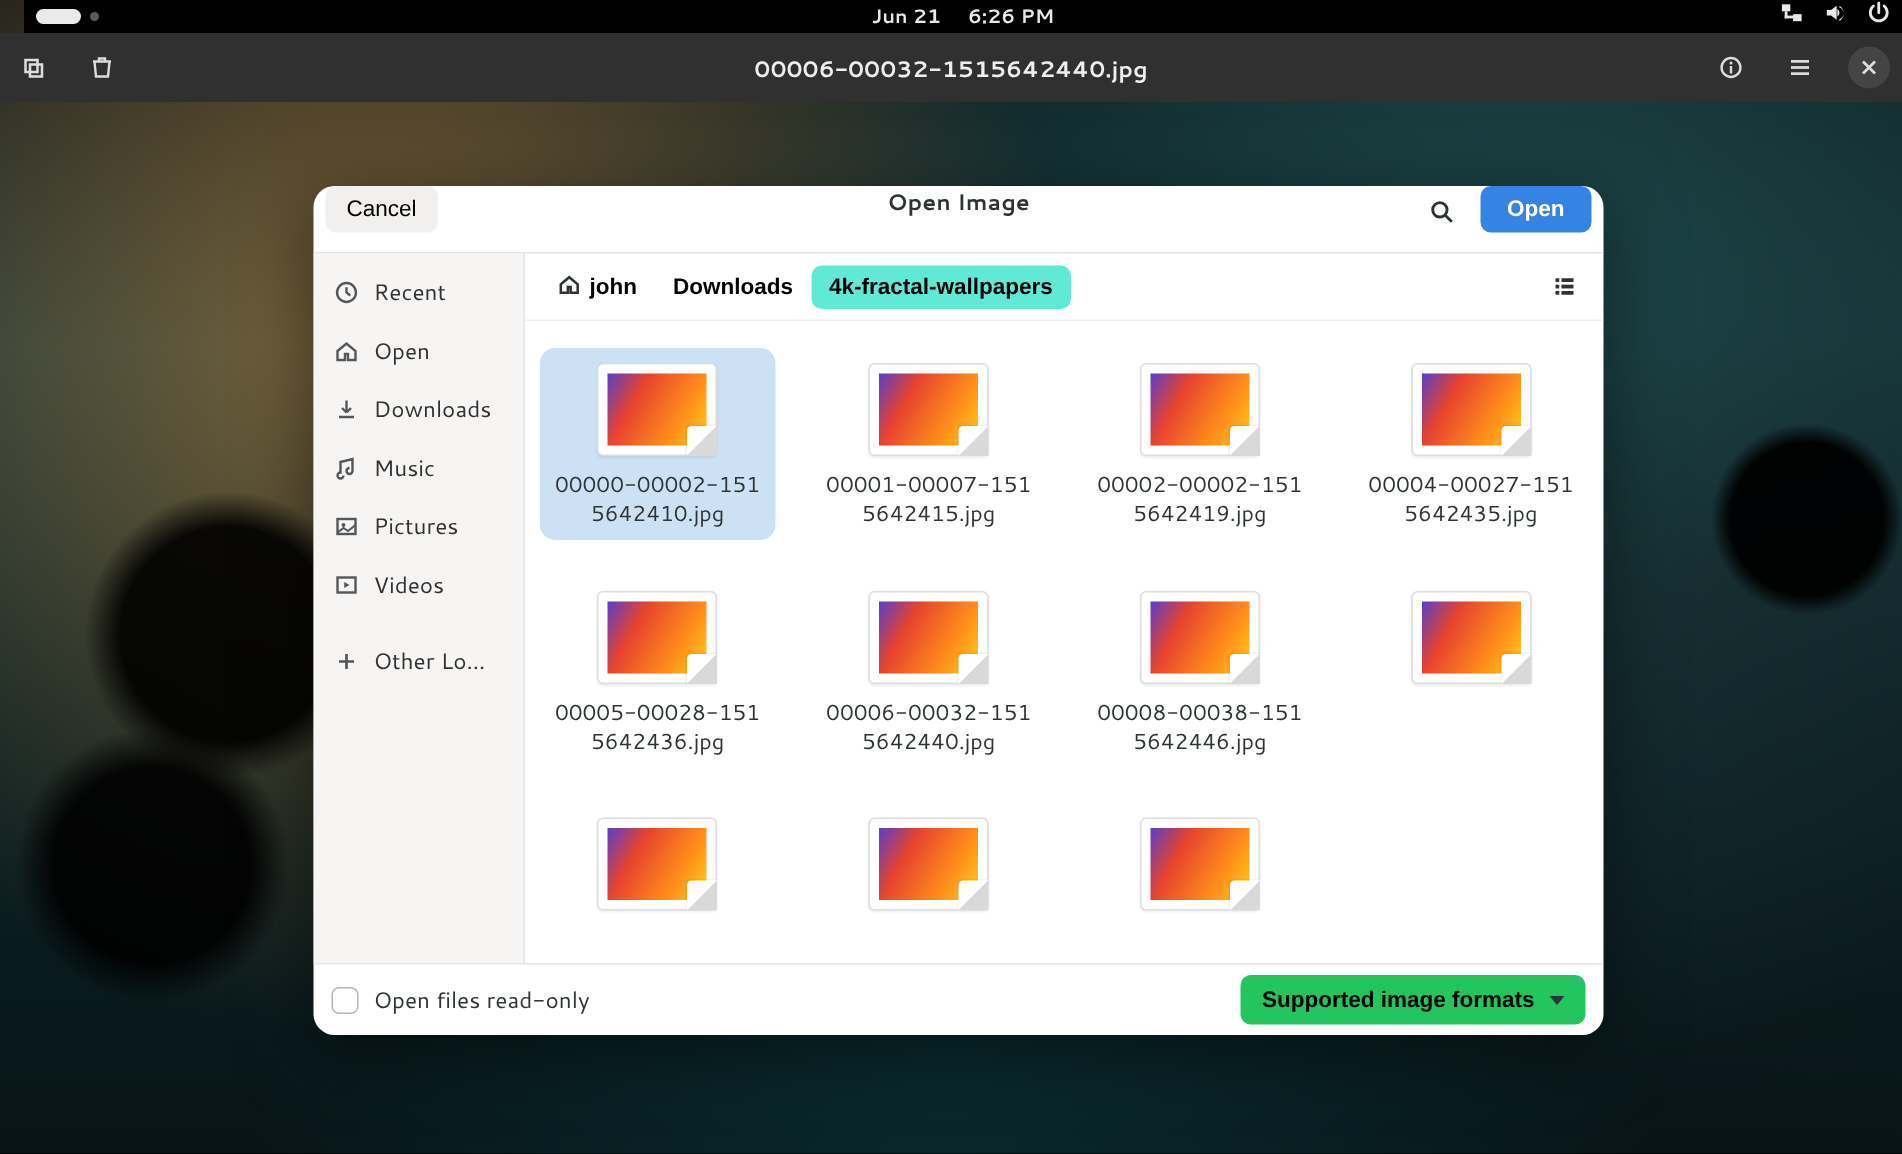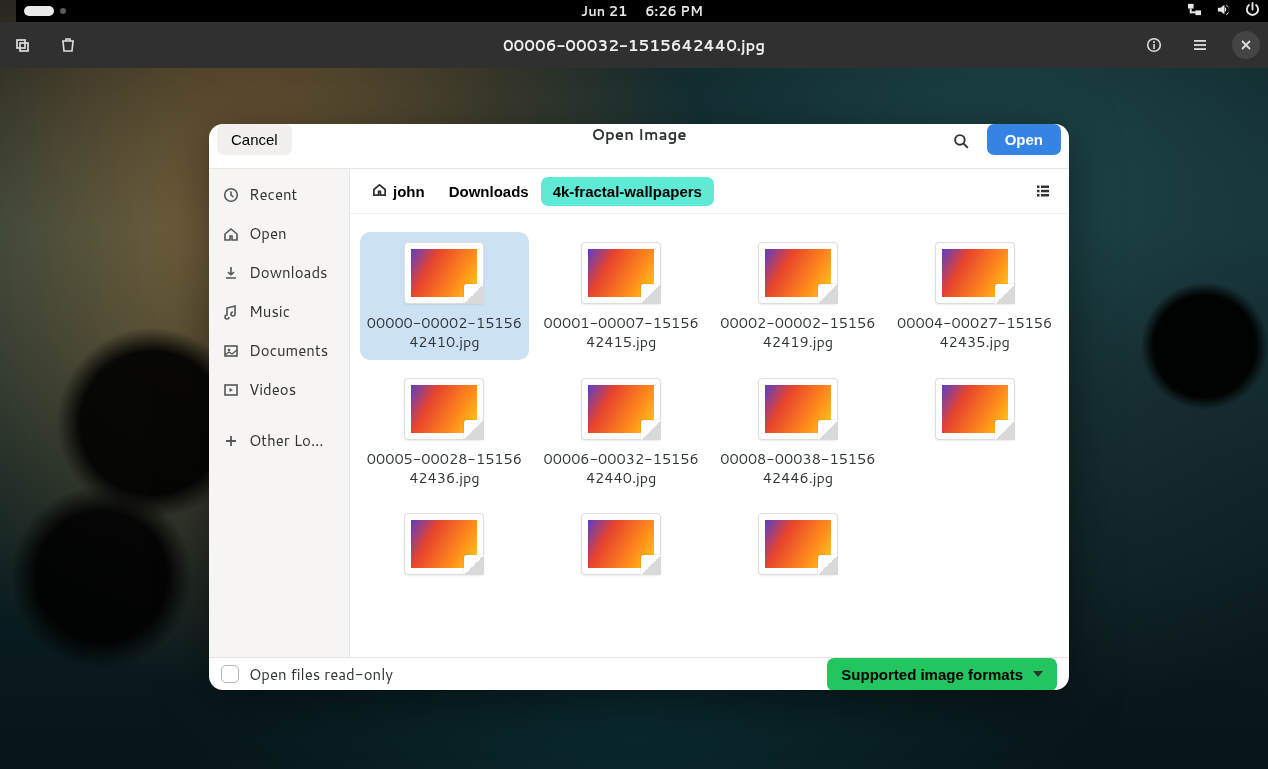--- a/index.html
+++ b/index.html
@@ -152,7 +152,7 @@
   padding: 18px 10px 0 10px;
   display: grid;
   grid-template-columns: repeat(4, 1fr);
-  gap: 8px;
+  gap: 24px;
   align-content: start;
 }
 .file {

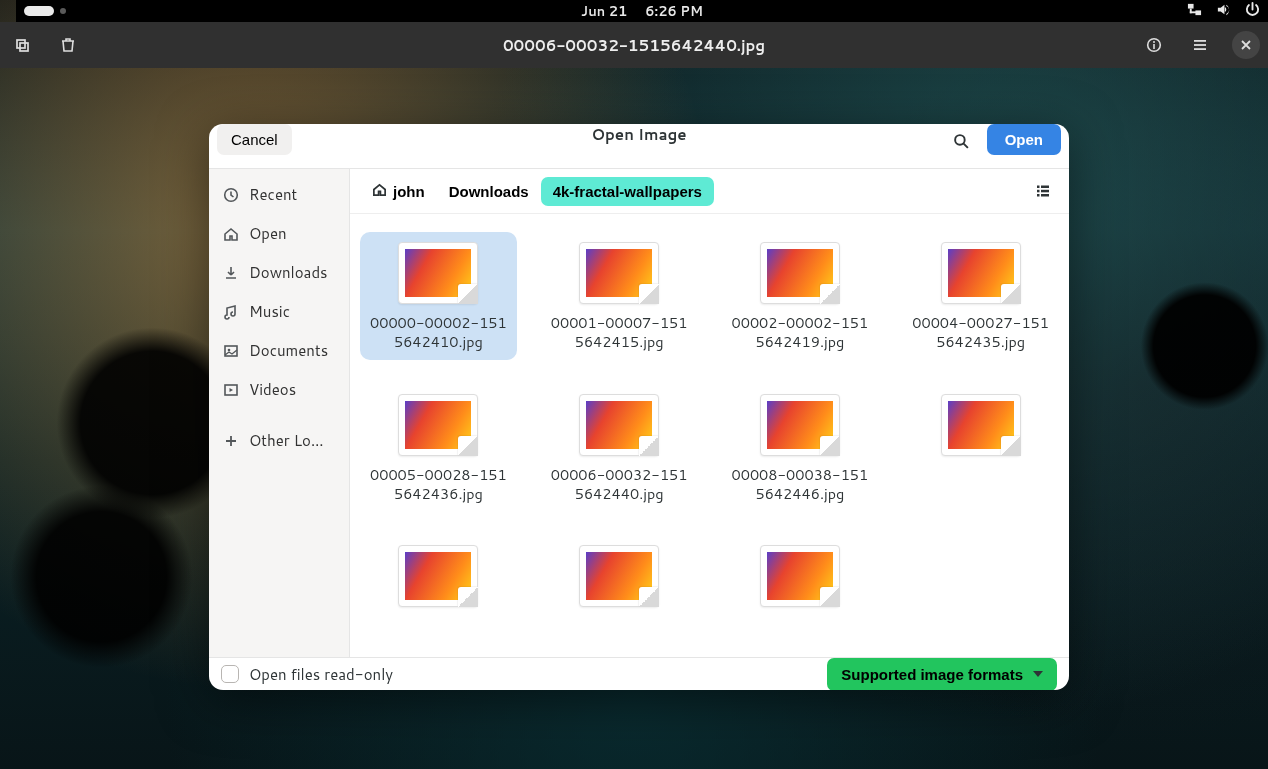--- a/index.html
+++ b/index.html
@@ -325,7 +325,7 @@
             <circle cx="6" cy="7" r="1.3"></circle>
             <path d="M2 12l4-3 3 2 5-4" fill="none" stroke="#53575a" stroke-width="1.4"></path>
           </svg>
-        <span>Documents</span>
+        <span>Pictures</span>
       </div>
       <div class="side-item">
         <svg viewBox="0 0 16 16">

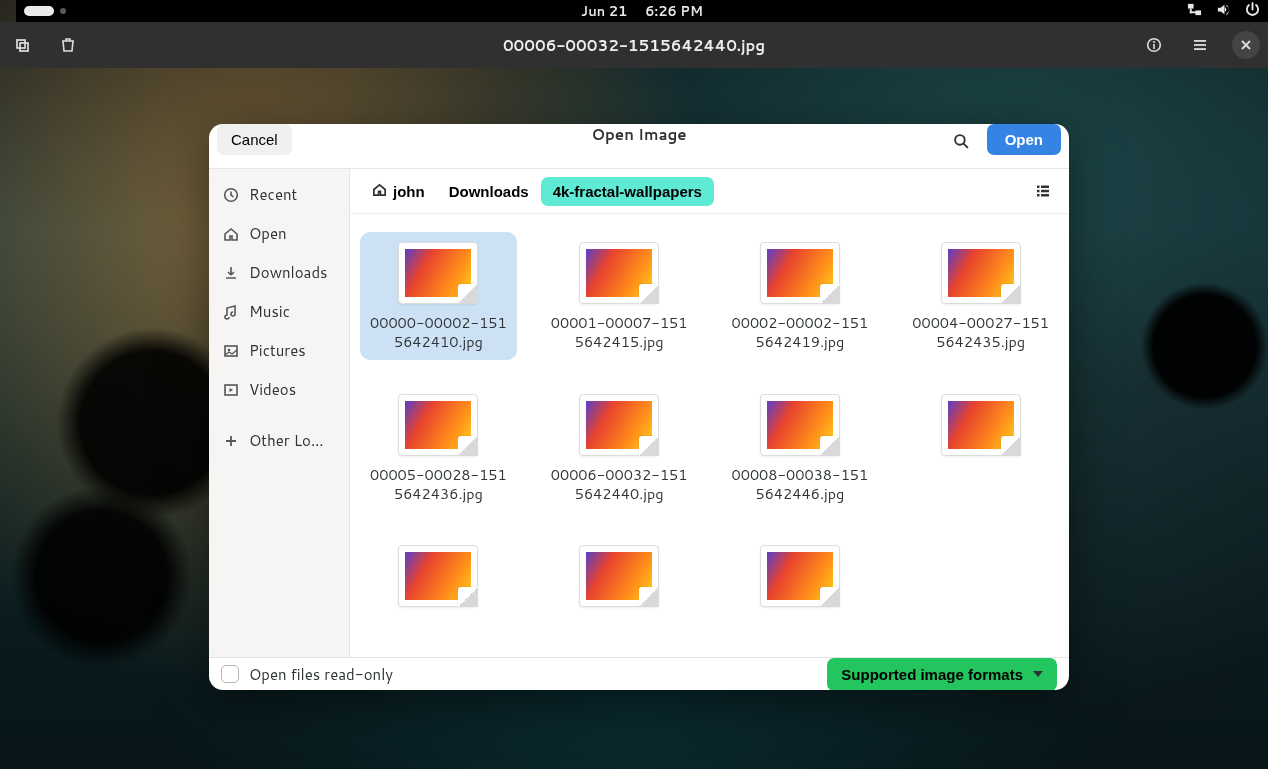--- a/index.html
+++ b/index.html
@@ -193,7 +193,7 @@
 
 
 .dlg-footer {
-  height: 33px; flex-shrink: 0;
+  height: 48px; flex-shrink: 0;
   border-top: 1px solid #e5e5e5;
   display: flex; align-items: center;
   padding: 0 12px; gap: 10px;

